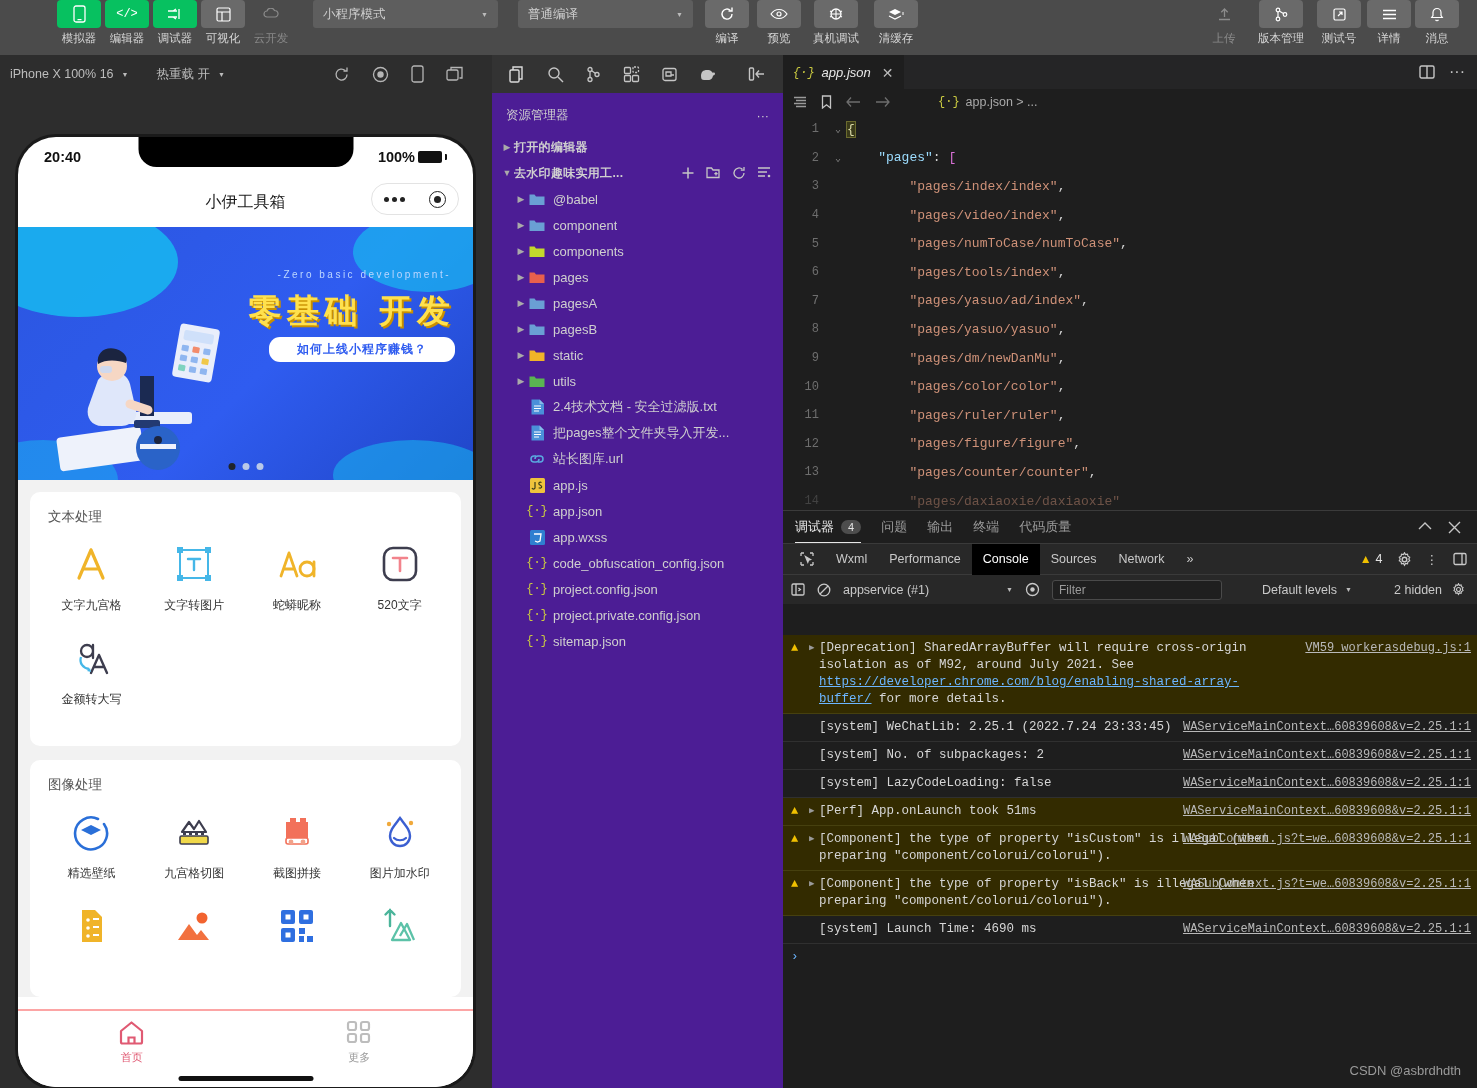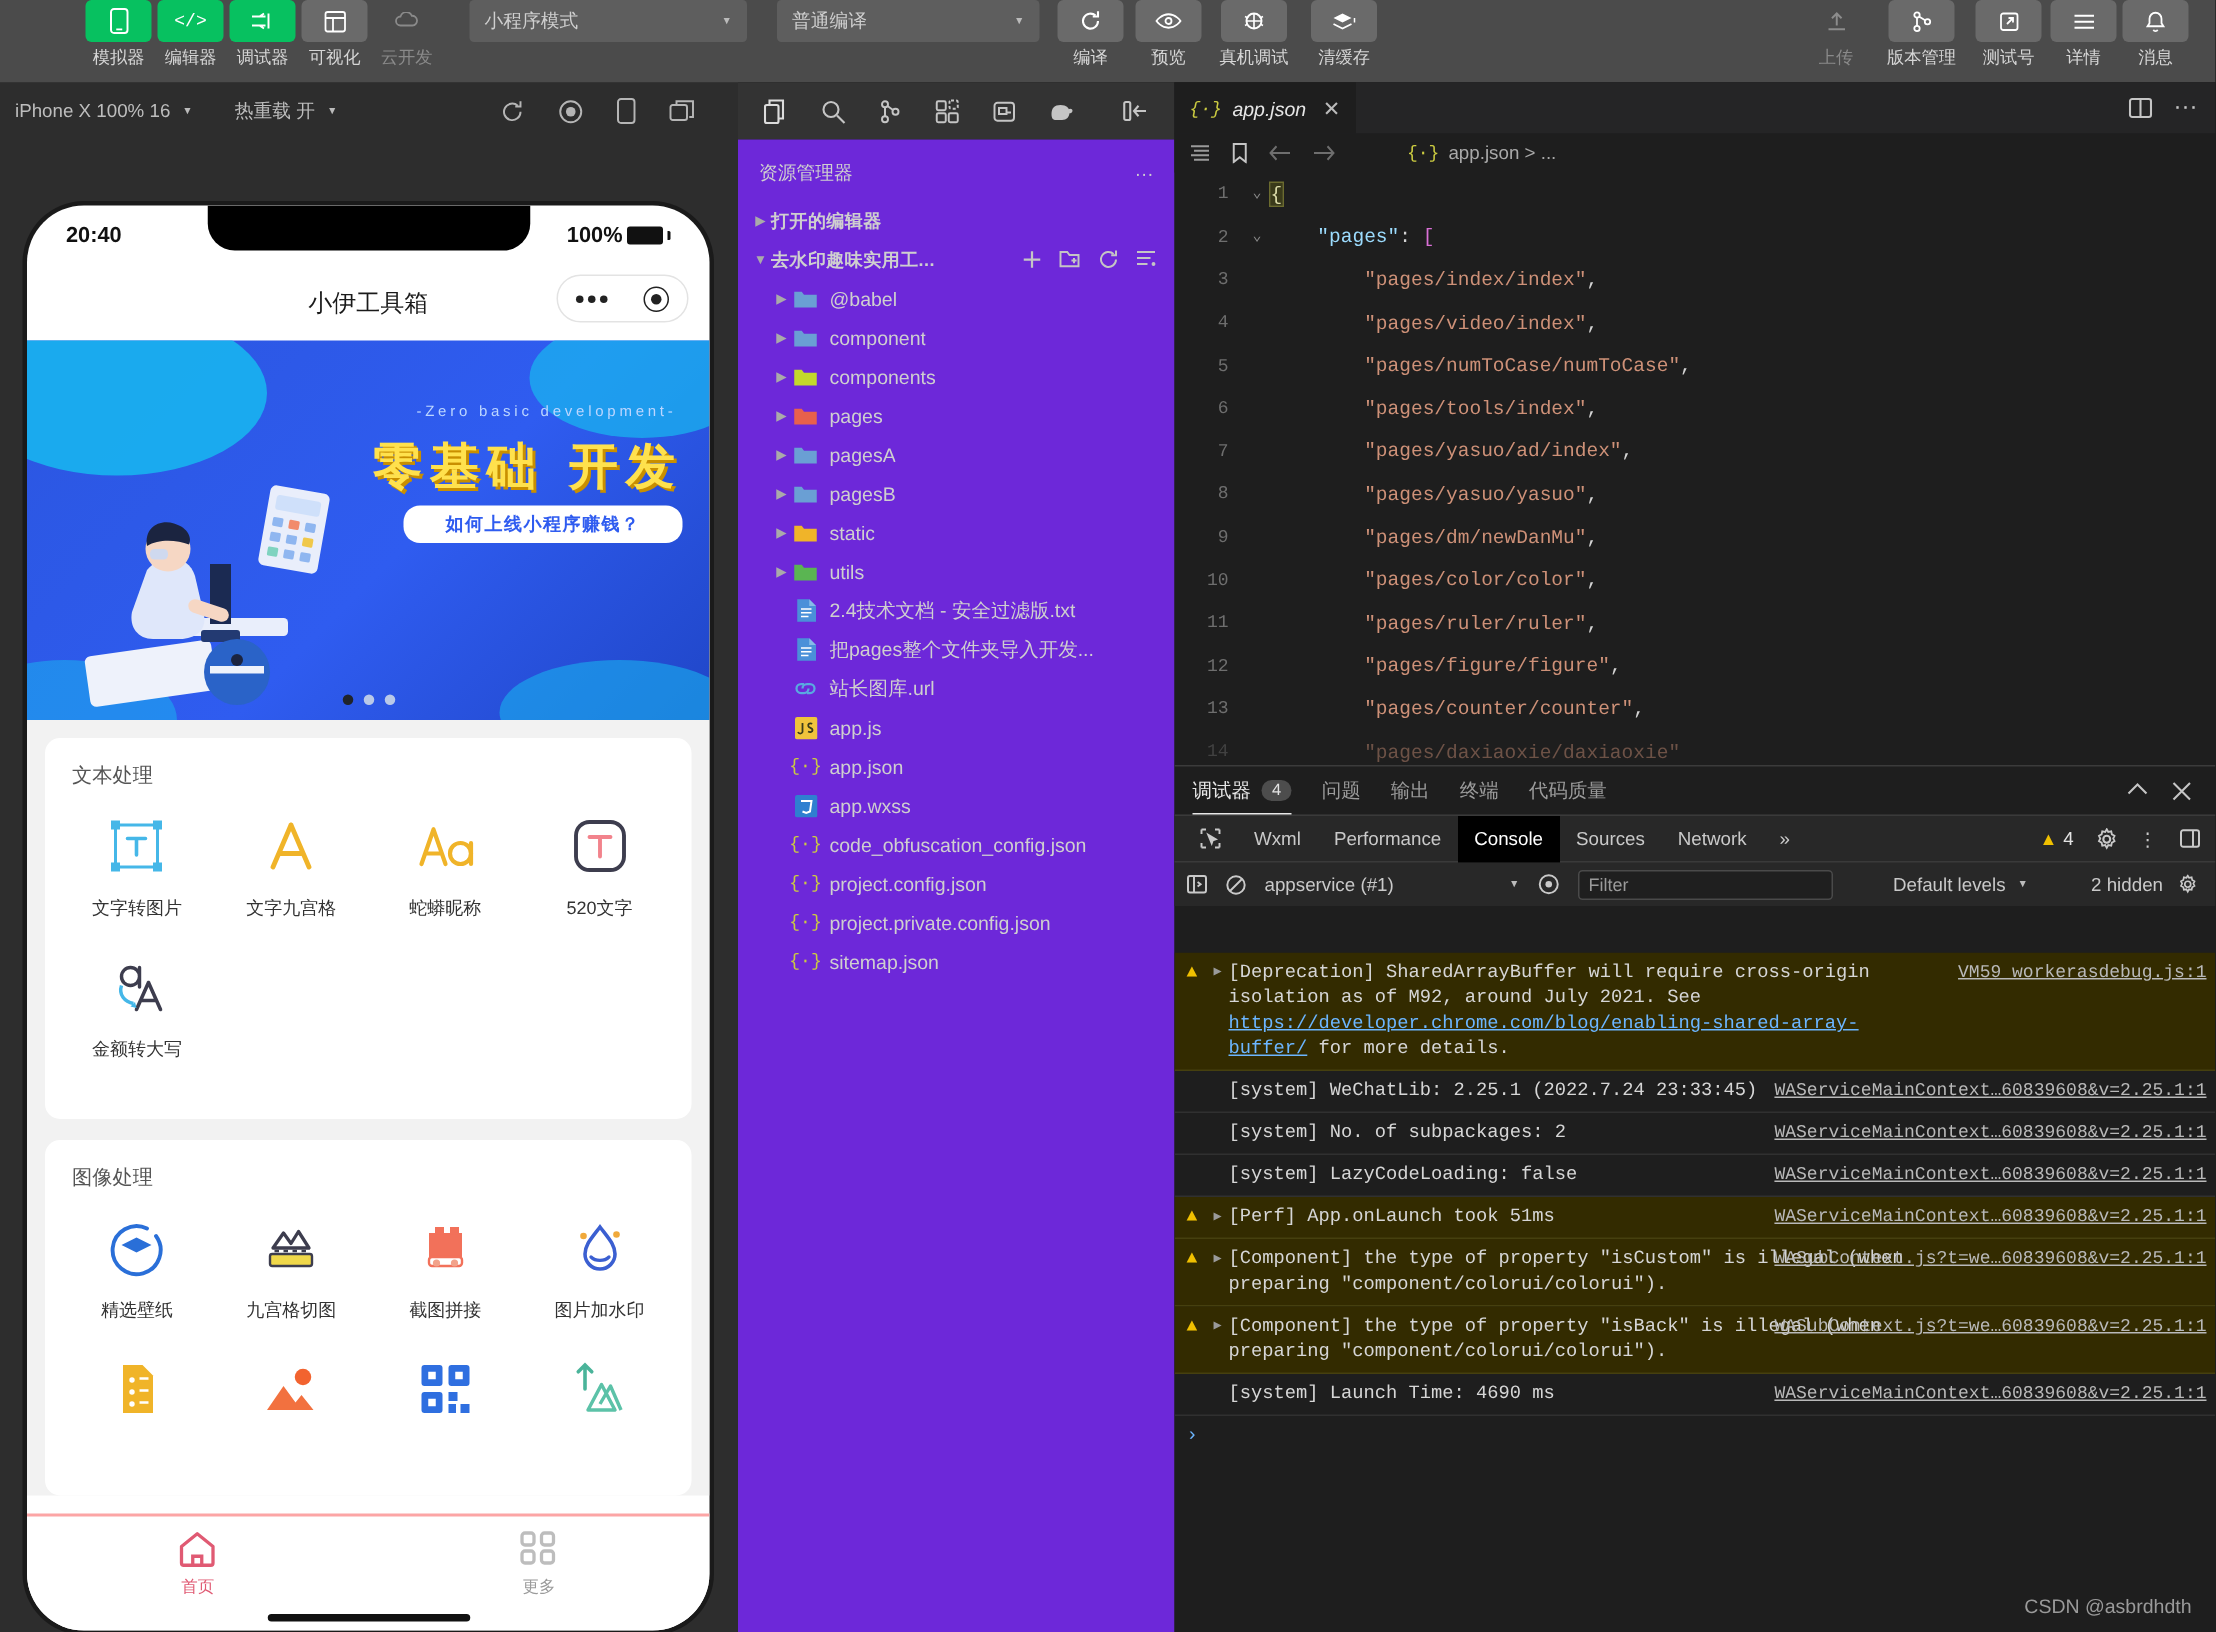--- a/index.html
+++ b/index.html
@@ -103,7 +103,7 @@
   .act { width:38px; height:34px; display:flex; align-items:center;
     justify-content:center; color:#c5c5c5; cursor:pointer; }
   .explorer { position:absolute; left:0; top:38px; width:291px; height:995px;
-    background:#6d28d9; color:#cfcfcf; font-size:13px; overflow:hidden; }
+    background:#4c1d95; color:#cfcfcf; font-size:13px; overflow:hidden; }
   .ex-head { display:flex; align-items:center; justify-content:space-between;
     padding:14px 14px 10px 14px; font-size:12.5px; color:#cfcfcf; }
   .ex-row { display:flex; align-items:center; height:26px; padding-left:8px;

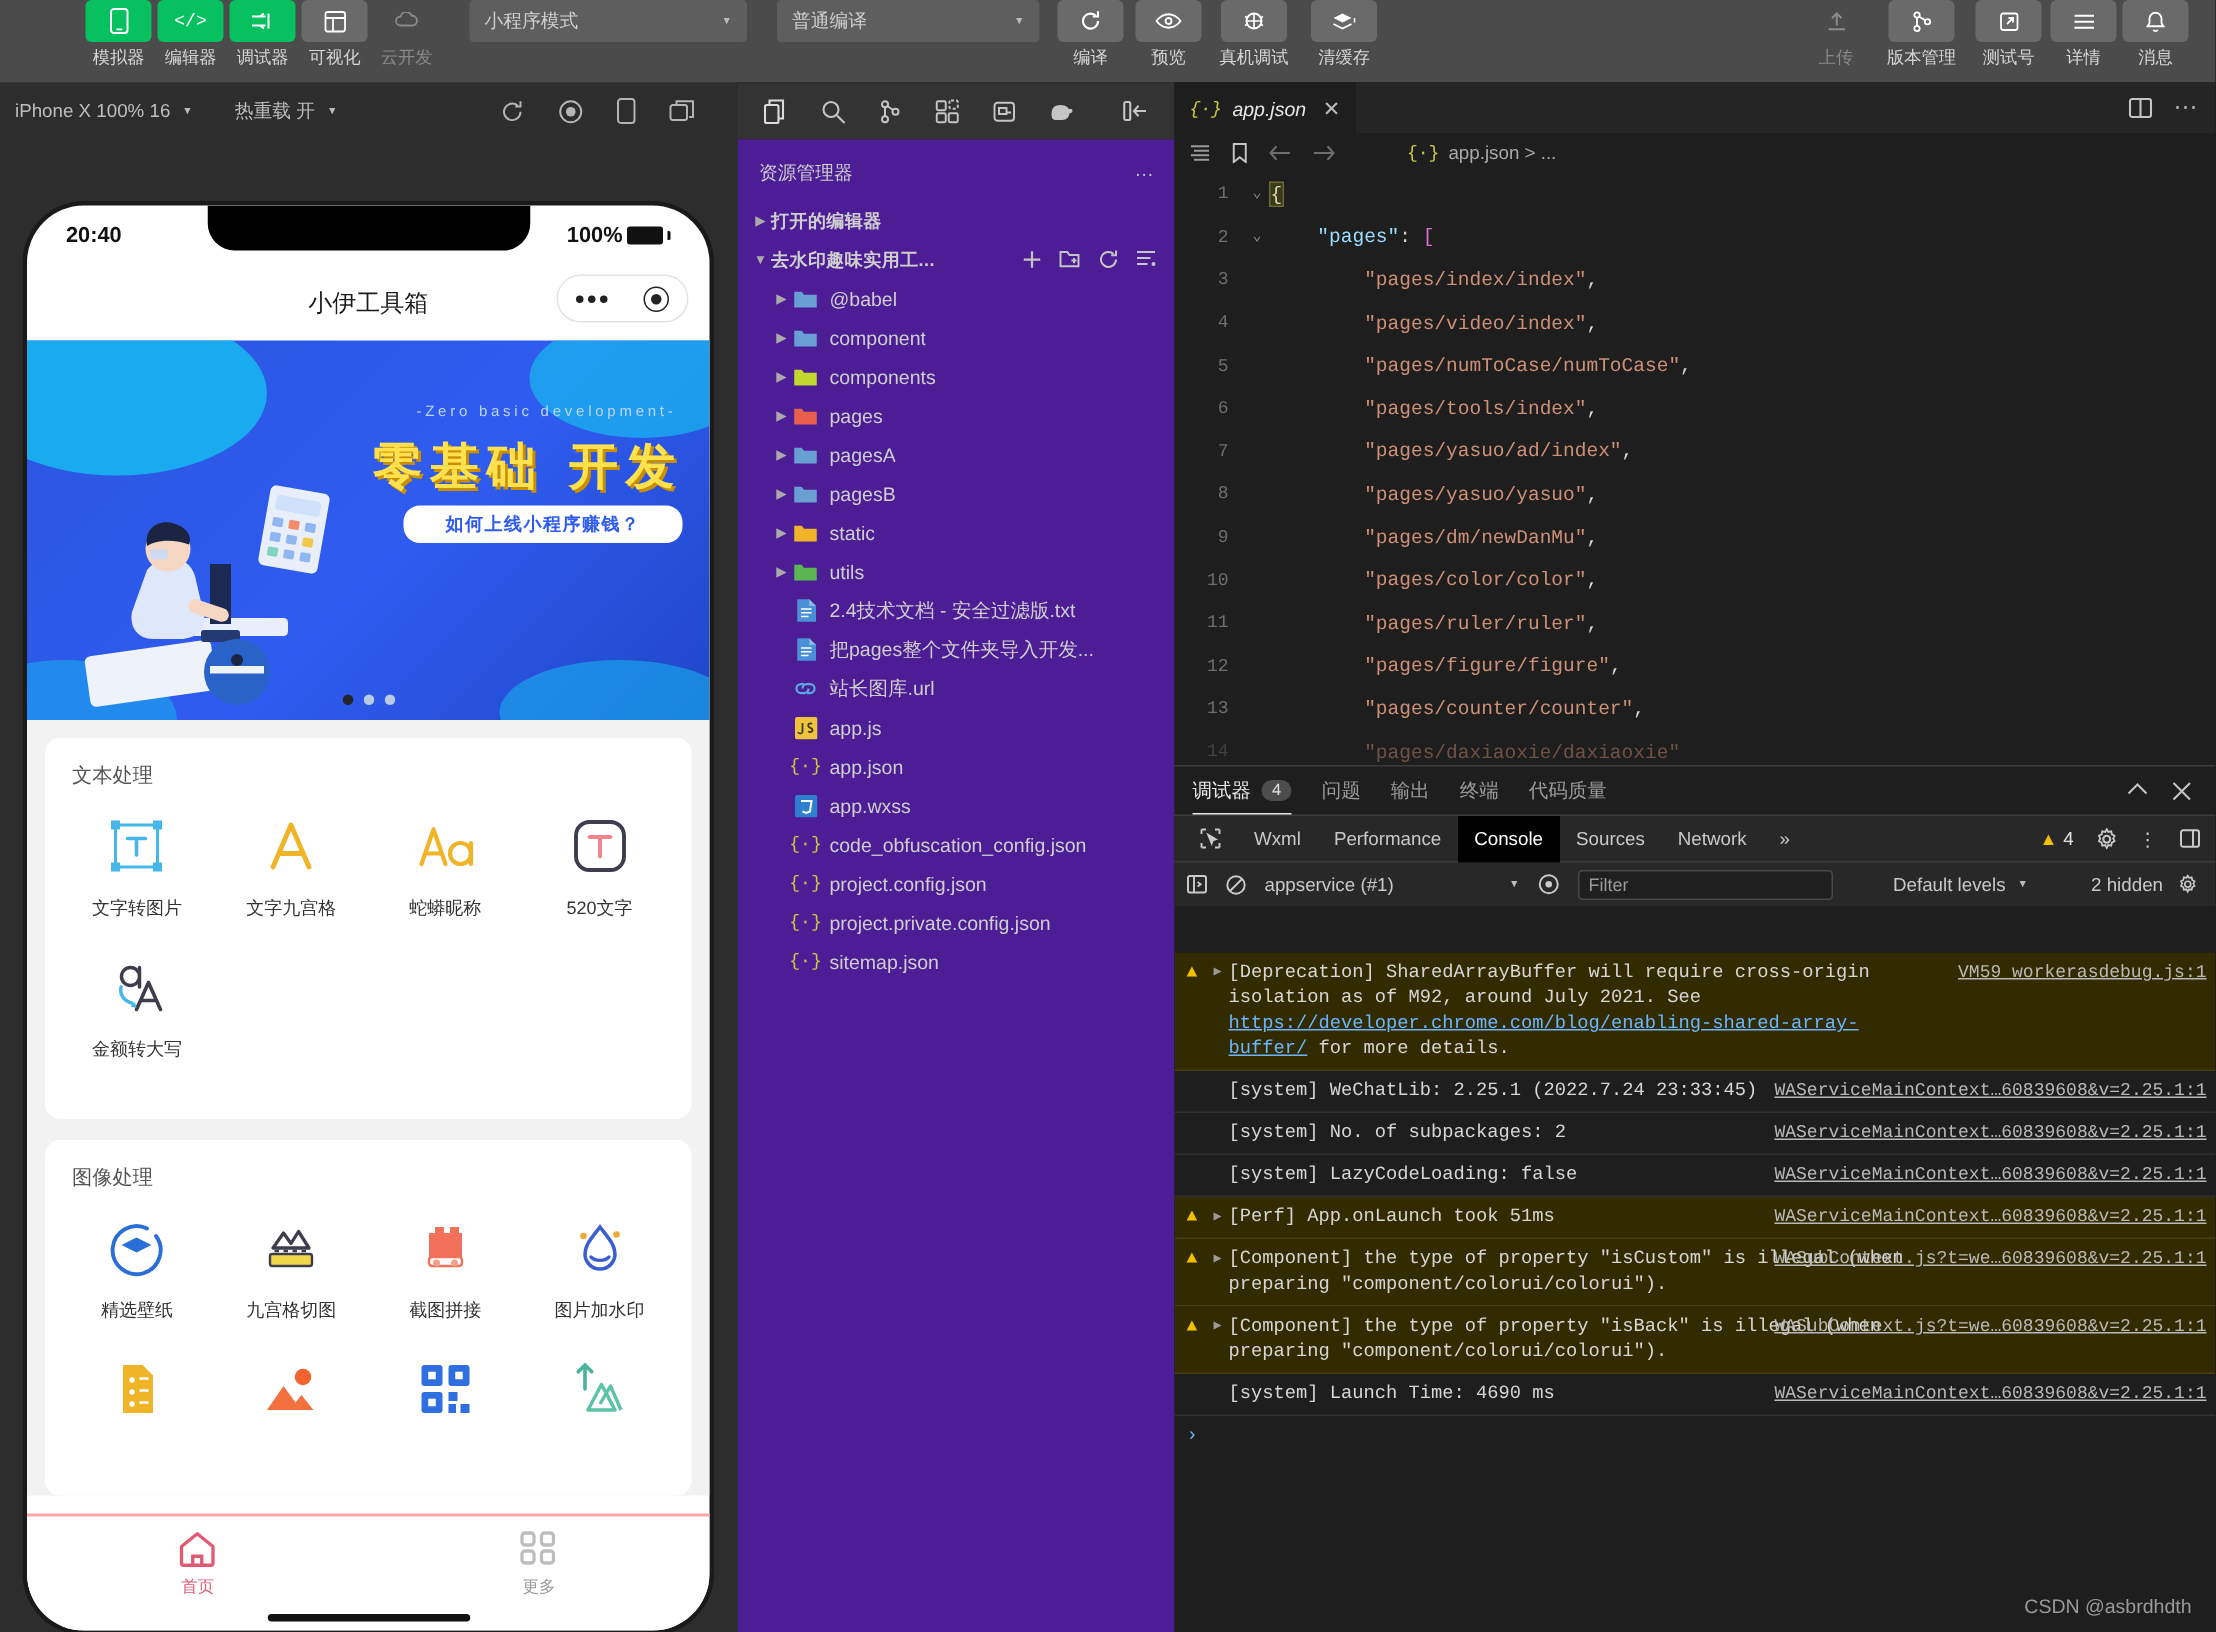--- a/index.html
+++ b/index.html
@@ -457,6 +457,14 @@
             <div class="cell">
               <div class="cell-ico">
                 <svg width="38" height="38" viewBox="0 0 38 38">
+                    <path d="M19 5L7 33M19 5l12 28M12 24h14" fill="none" stroke="#f0b429" stroke-width="3.2" stroke-linecap="round" stroke-linejoin="round"></path>
+                  </svg>
+              </div>
+              <div class="cell-lb">文字九宫格</div>
+            </div>
+            <div class="cell">
+              <div class="cell-ico">
+                <svg width="38" height="38" viewBox="0 0 38 38">
                     <rect x="5" y="5" width="28" height="28" fill="none" stroke="#45b7e8" stroke-width="2"></rect>
                     <g fill="#45b7e8">
                       <rect x="2" y="2" width="6" height="6"></rect>
@@ -468,14 +476,6 @@
                   </svg>
               </div>
               <div class="cell-lb">文字转图片</div>
-            </div>
-            <div class="cell">
-              <div class="cell-ico">
-                <svg width="38" height="38" viewBox="0 0 38 38">
-                    <path d="M19 5L7 33M19 5l12 28M12 24h14" fill="none" stroke="#f0b429" stroke-width="3.2" stroke-linecap="round" stroke-linejoin="round"></path>
-                  </svg>
-              </div>
-              <div class="cell-lb">文字九宫格</div>
             </div>
             <div class="cell">
               <div class="cell-ico">

